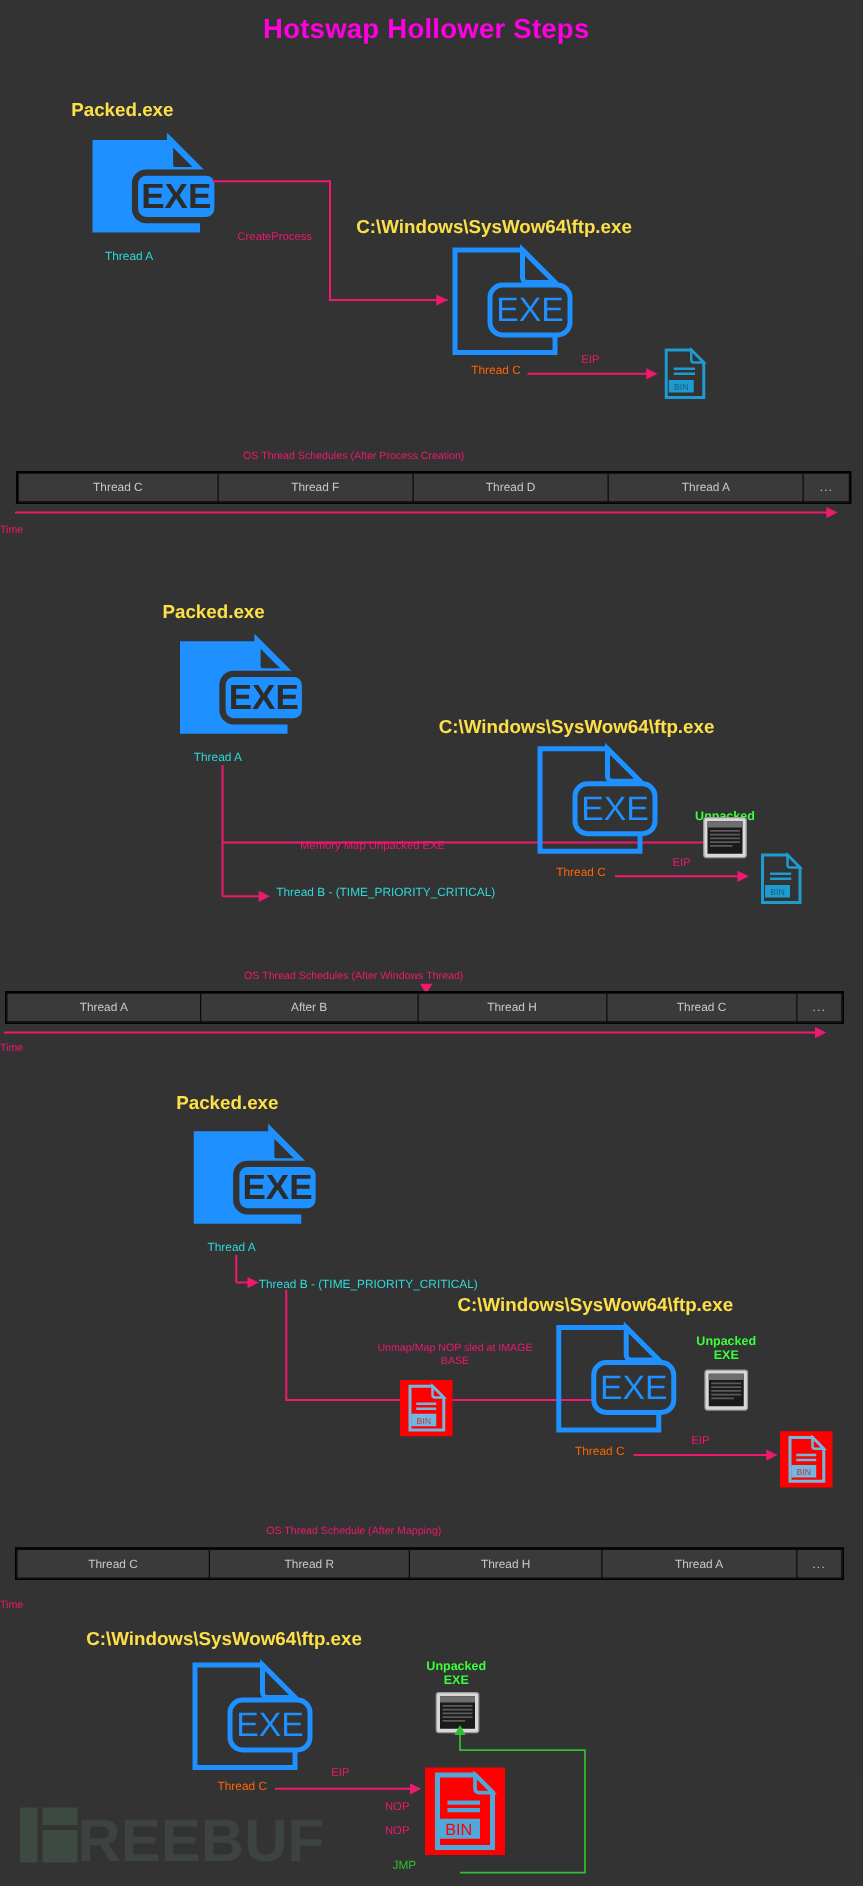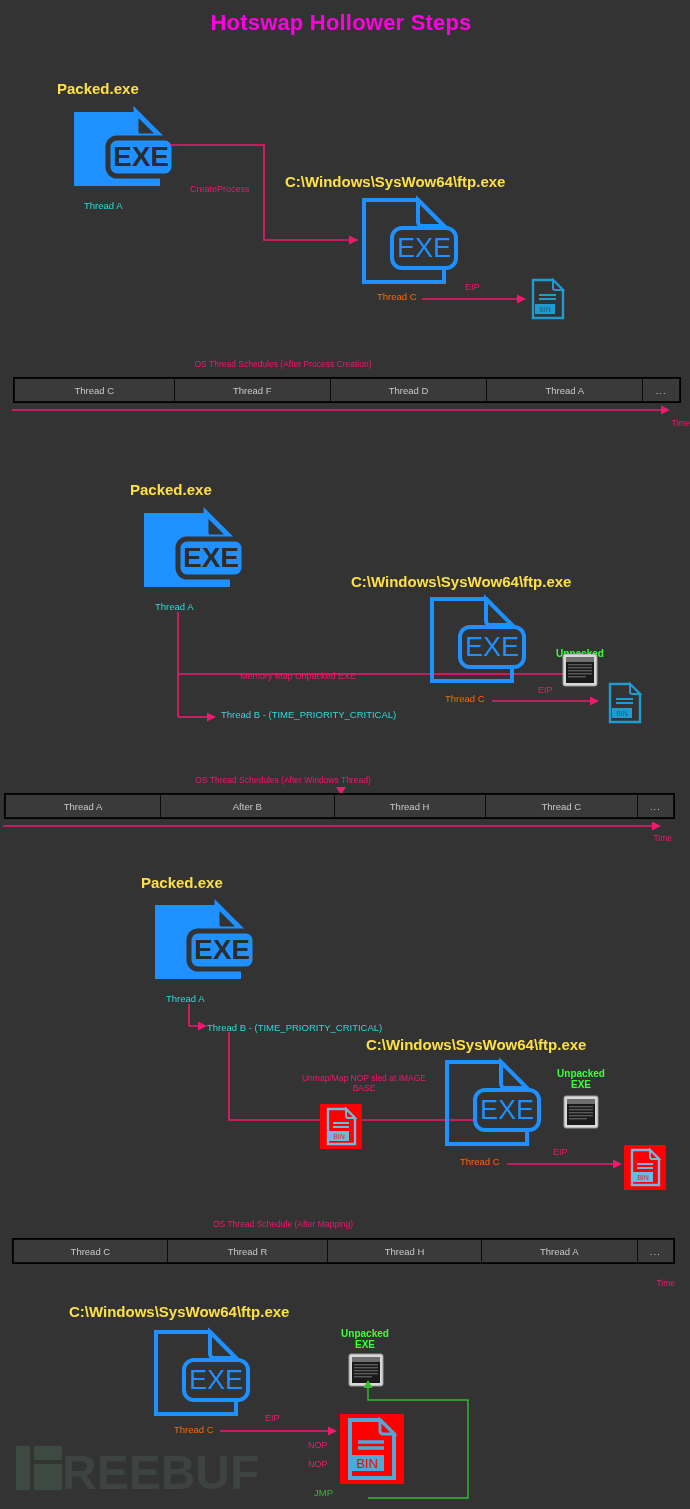--- a/index.html
+++ b/index.html
@@ -20,7 +20,7 @@
   .pink-label{color:#f0186f;font-size:9px;white-space:nowrap;}
   .pink-label2{color:#f0186f;font-size:8.5px;white-space:nowrap;text-align:center;}
   .sched-title{color:#f0186f;font-size:8.5px;width:566px;text-align:center;white-space:nowrap;}
-  .time-label{color:#f0186f;font-size:8.5px;text-align:right;}
+  .time-label{color:#f0186f;font-size:8.5px;text-align:left;}
   .green-asm{color:#2fbf2f;font-size:9.5px;white-space:nowrap;}
 
   

